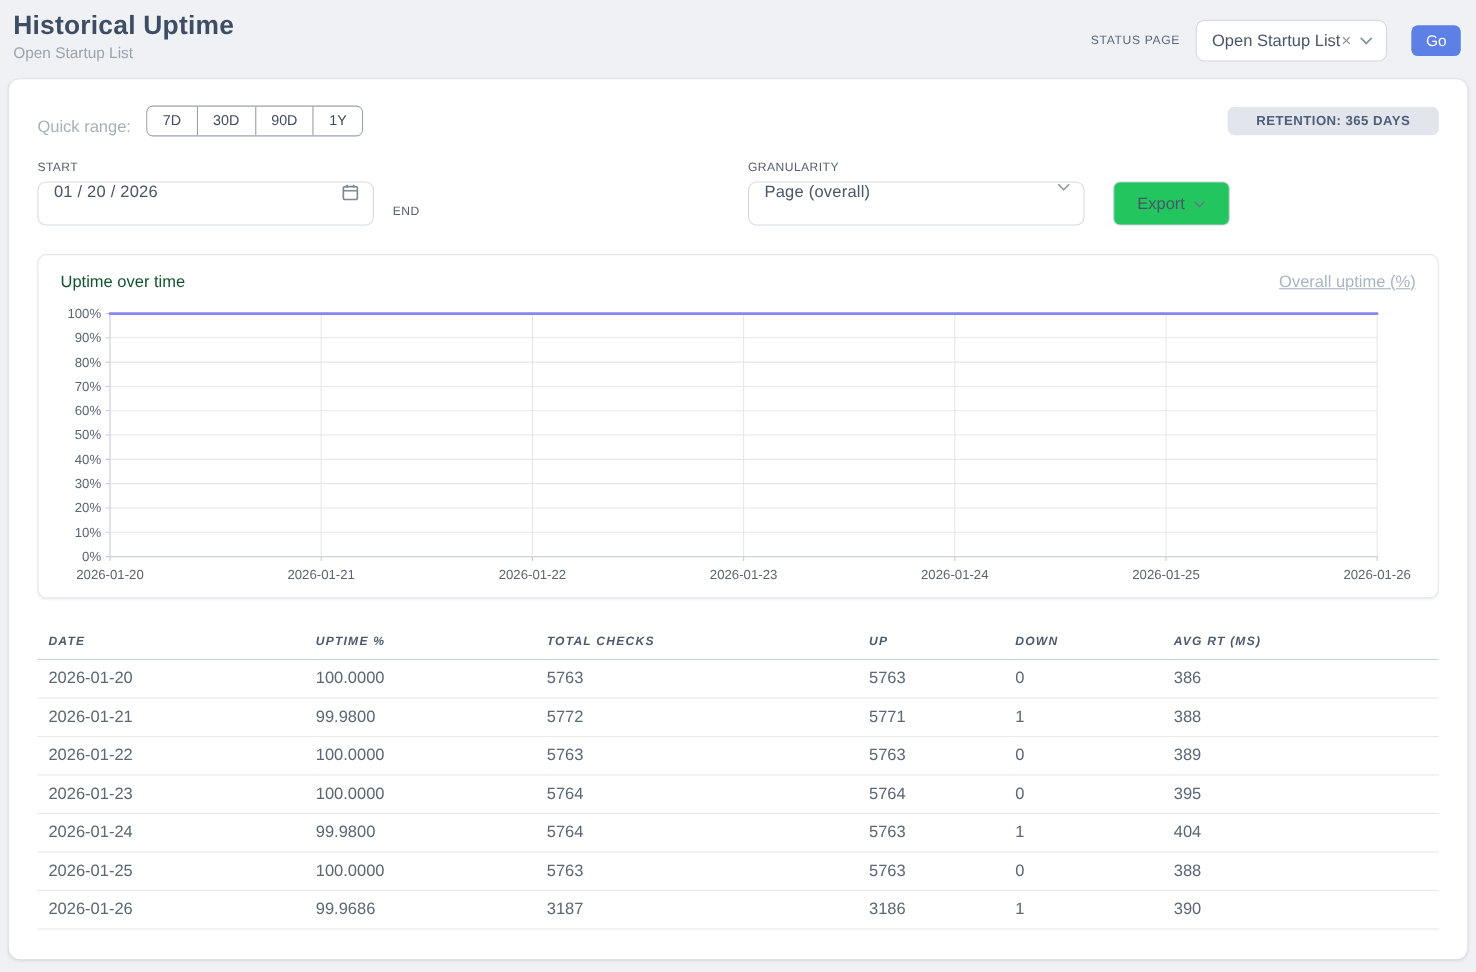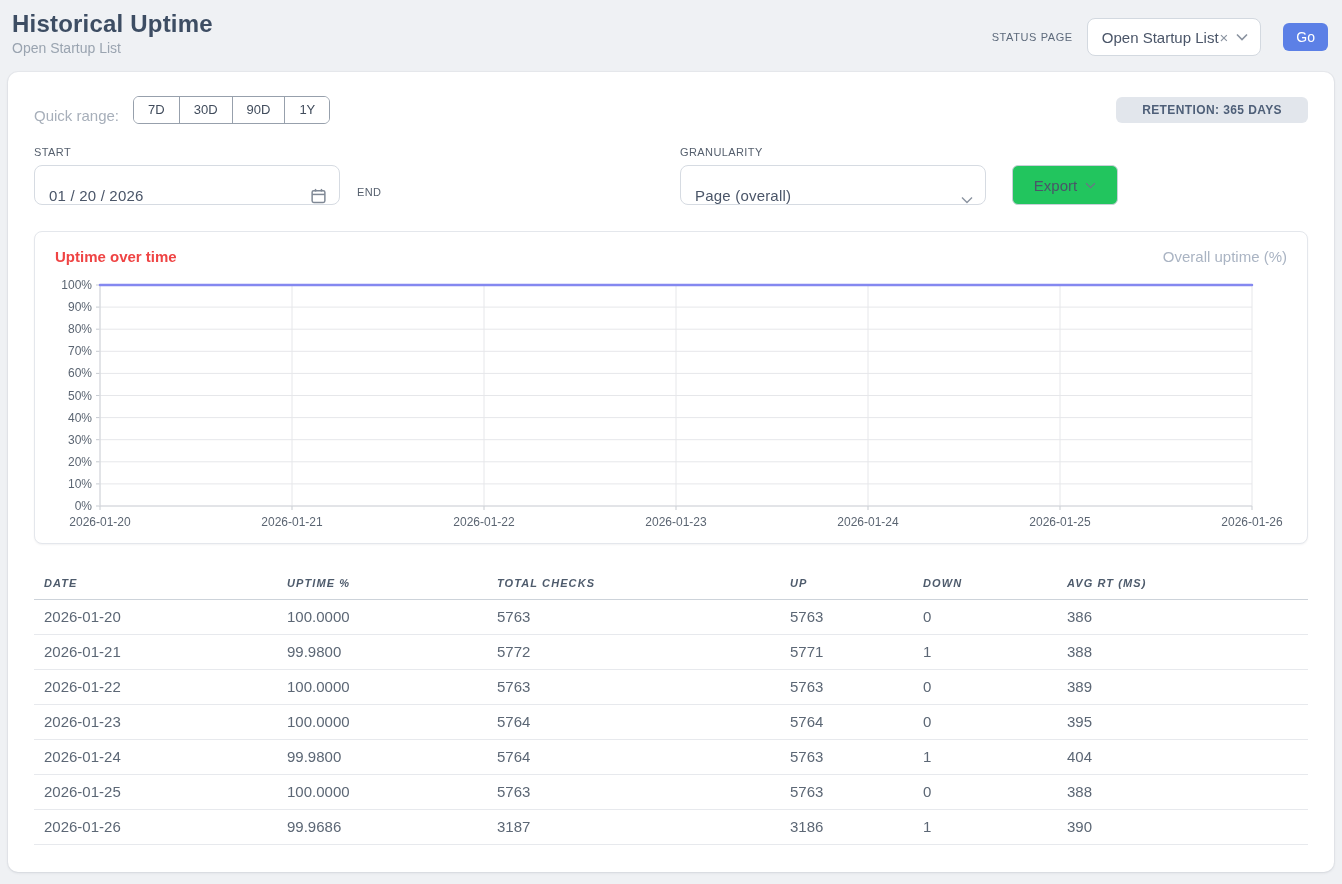--- a/index.html
+++ b/index.html
@@ -69,7 +69,7 @@
   }
   .control {
     height: 40px; border: 1px solid #d6dbe2; border-radius: 8px; background: #fff;
-    display: flex; align-items: flex-end; justify-content: space-between;
+    display: flex; align-items: flex-start; justify-content: space-between;
     padding: 0 12px 0 14px; font-size: 15px; color: #4a5568; cursor: pointer;
   }
   .control .value { letter-spacing: .2px; }

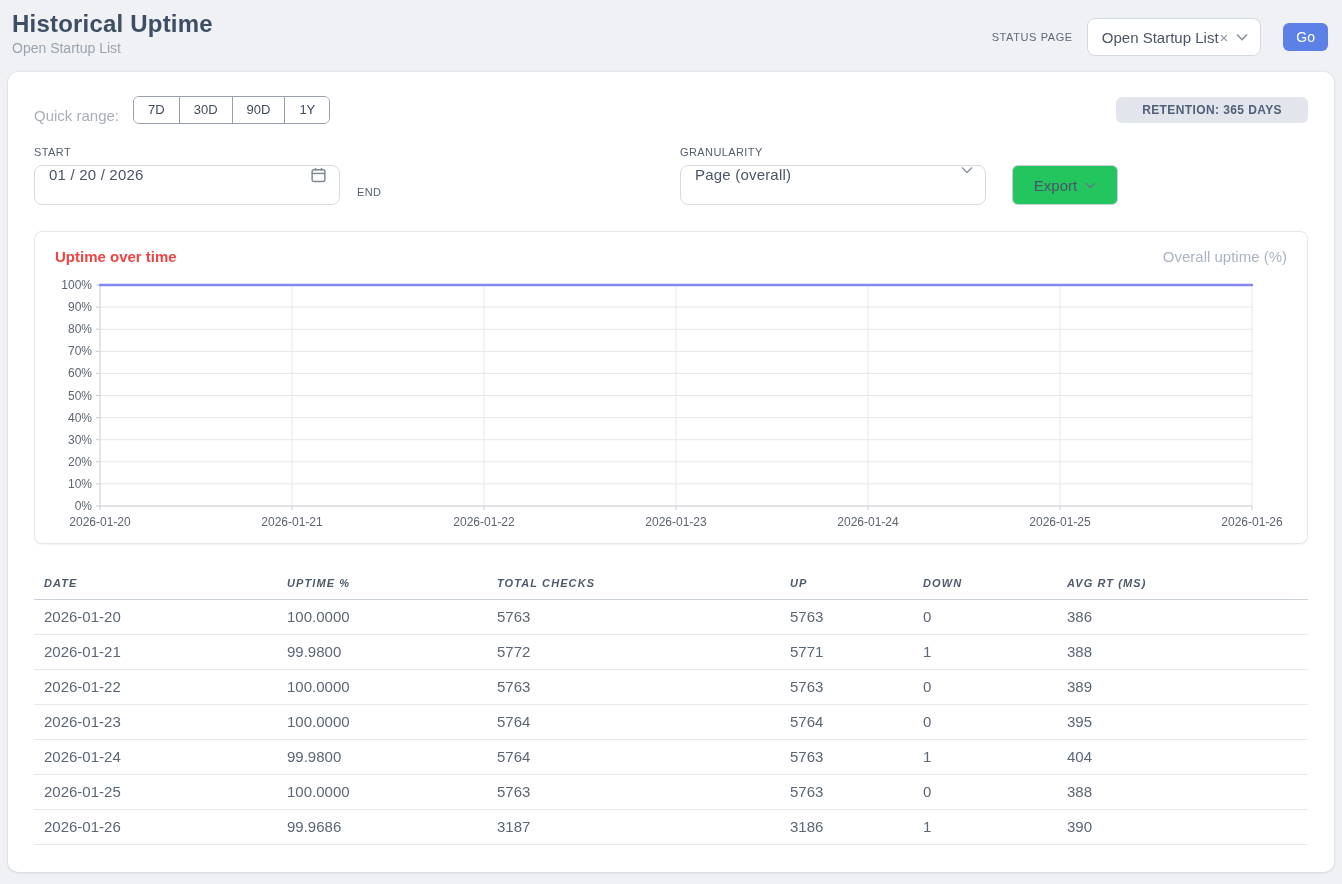--- a/index.html
+++ b/index.html
@@ -89,7 +89,7 @@
     box-shadow: 0 1px 2px rgba(16,24,40,.05); padding: 16px 20px 12px 20px; background: #fff;
   }
   .chart-header { display: flex; justify-content: space-between; align-items: baseline; margin-bottom: 12px; }
-  .chart-title { font-size: 15px; font-weight: 700; color: #ef4444; }
+  .chart-title { font-size: 15px; font-weight: 400; color: #14532d; }
   .chart-legend { font-size: 15px; color: #aab4c3; }
   .chart-svg { display: block; width: 100%; }
   .chart-svg text.tick { font-family: "Liberation Sans","DejaVu Sans",sans-serif; font-size: 12px; fill: #5b6572; }

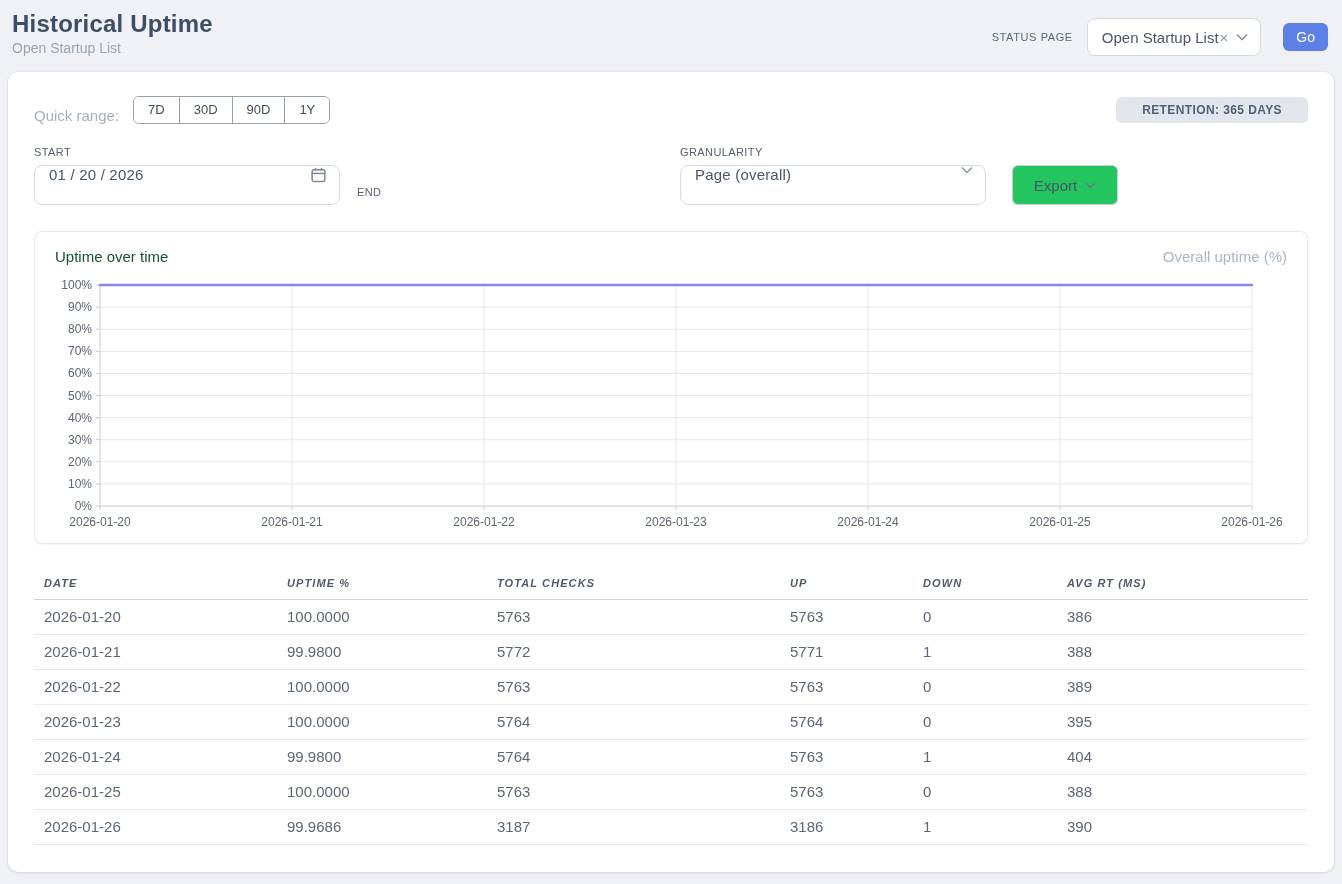--- a/index.html
+++ b/index.html
@@ -90,7 +90,7 @@
   }
   .chart-header { display: flex; justify-content: space-between; align-items: baseline; margin-bottom: 12px; }
   .chart-title { font-size: 15px; font-weight: 400; color: #14532d; }
-  .chart-legend { font-size: 15px; color: #aab4c3; }
+  .chart-legend { font-size: 15px; color: #aab4c3; text-decoration: underline; }
   .chart-svg { display: block; width: 100%; }
   .chart-svg text.tick { font-family: "Liberation Sans","DejaVu Sans",sans-serif; font-size: 12px; fill: #5b6572; }
 

